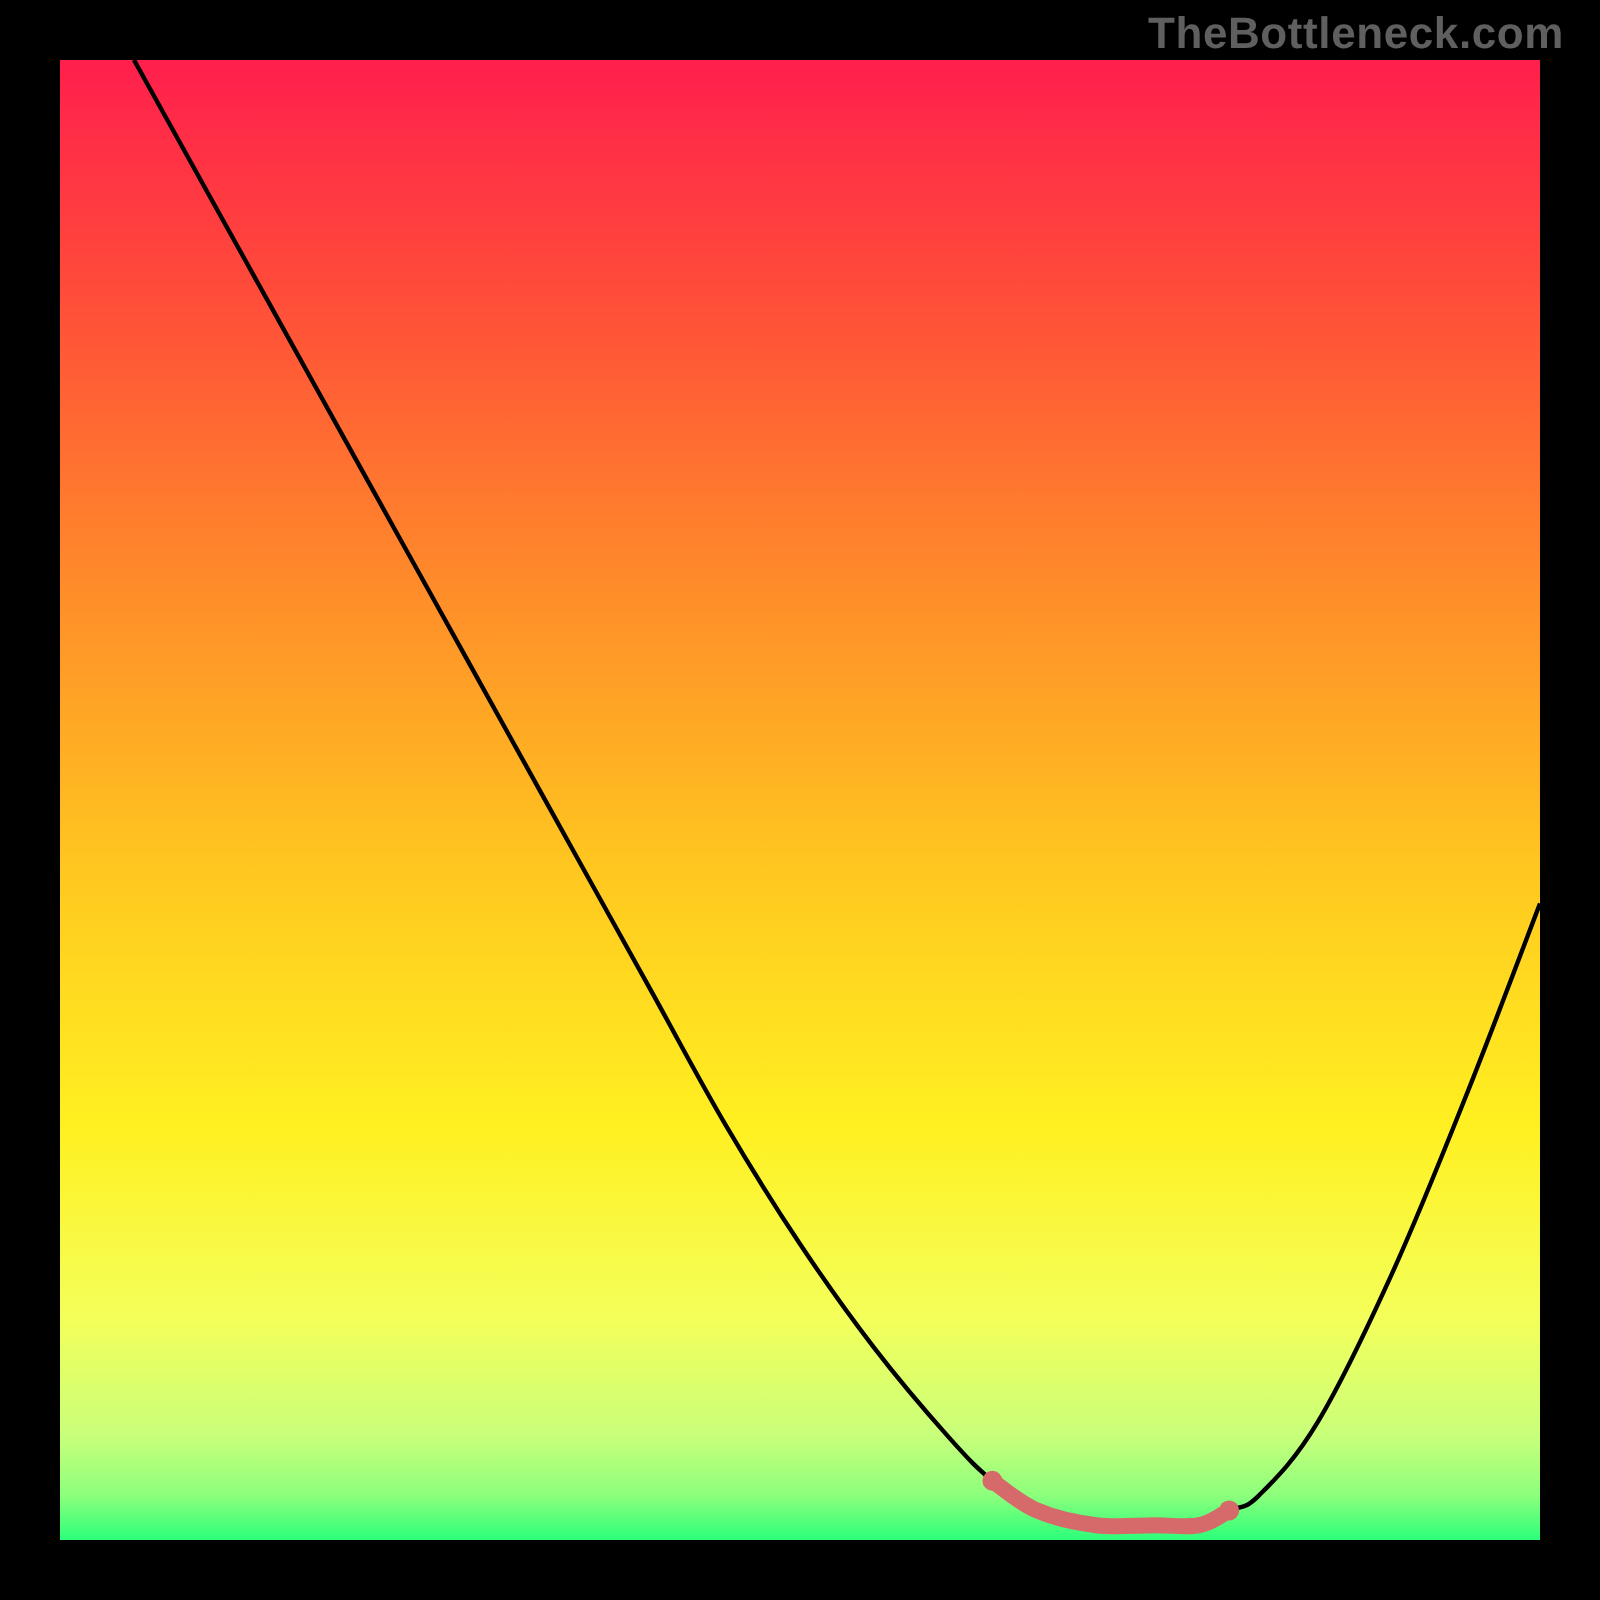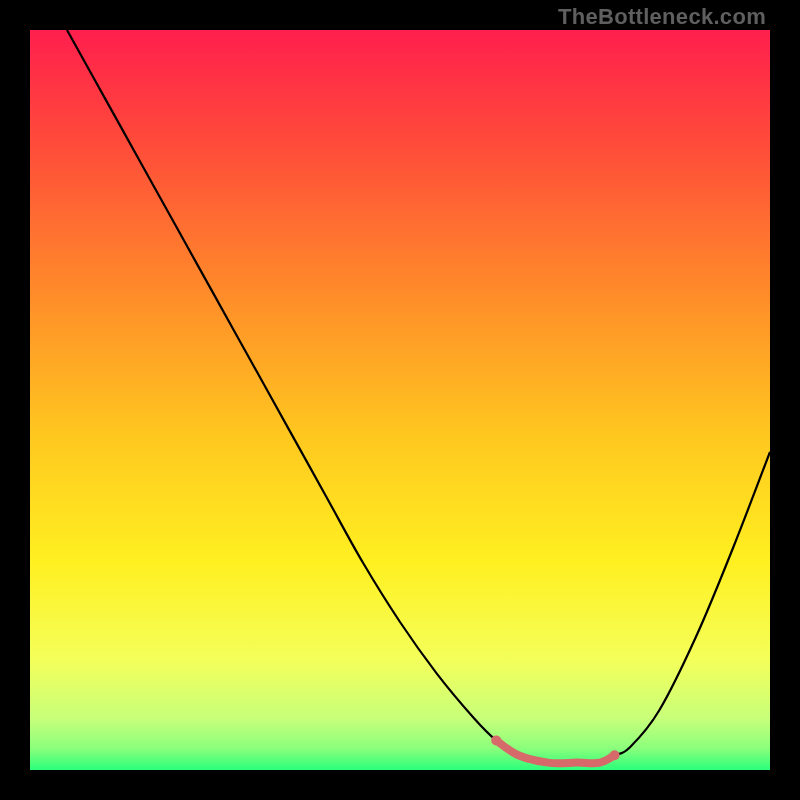--- a/index.html
+++ b/index.html
@@ -20,7 +20,7 @@
   .watermark {
     position: absolute;
     top: 4px;
-    right: 34px;
+    right: 18px;
     color: #5f5f5f;
     font-size: 22px;
     font-weight: 600;

